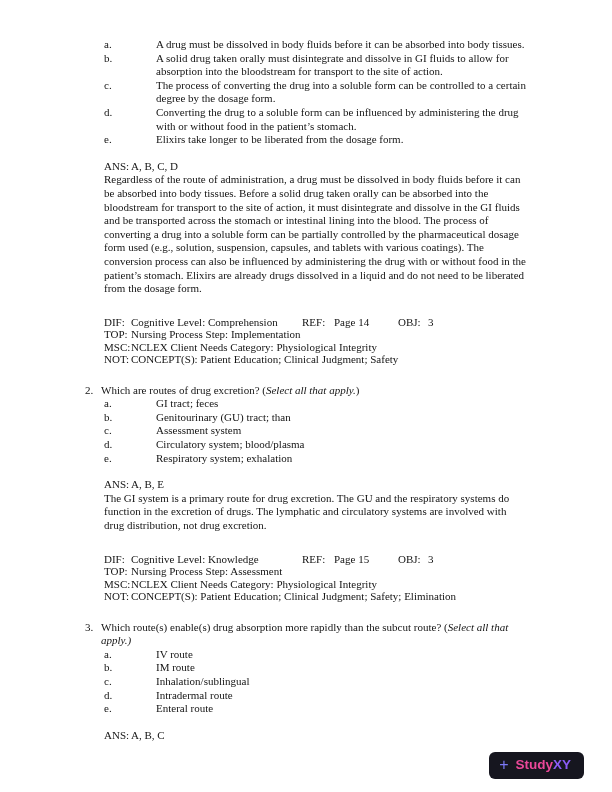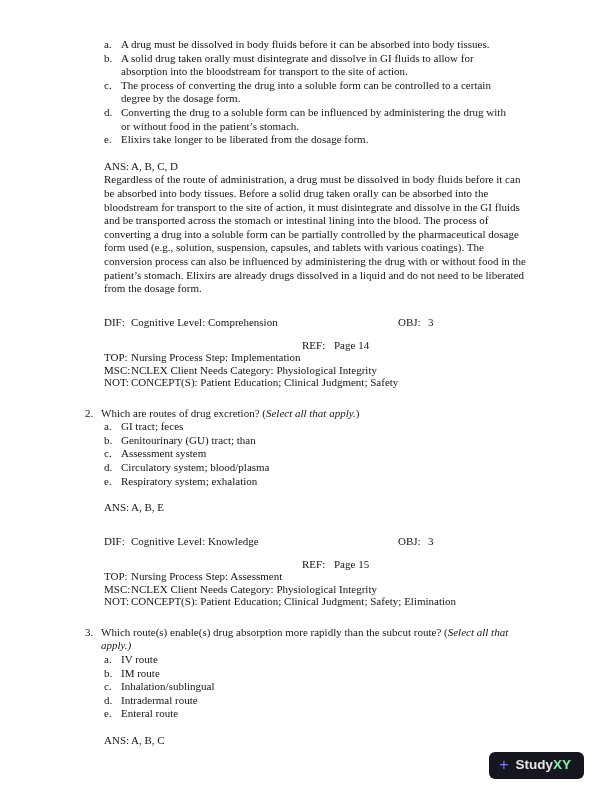--- a/index.html
+++ b/index.html
@@ -12,7 +12,7 @@
 
   .option-row { display:flex; }
   .opt-letter { width:17px; flex:none; }
-  .opt-text { max-width:392px; }
+  .opt-text { max-width:392px;margin-left:35px; }
 
   .ans-line { margin-top:13px; }
   .ans-label { display:inline-block; width:27px; }

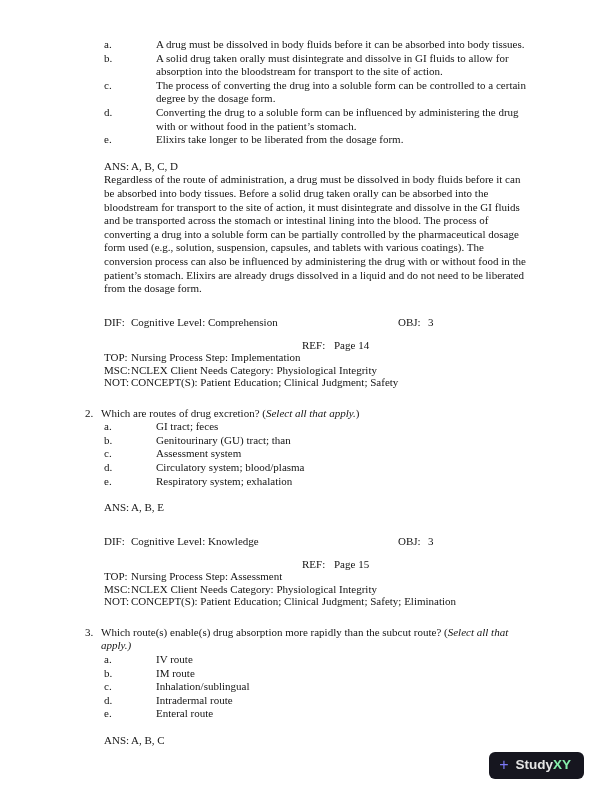--- a/index.html
+++ b/index.html
@@ -21,7 +21,7 @@
   .meta { margin-top:20px; line-height:12.5px; }
   .meta-row { display:flex; }
   .m1 { width:198px; flex:none; }
-  .m2 { width:96px; flex:none;margin-top:23px; }
+  .m2 { width:96px; flex:none; }
   .m3 { flex:none; }
   .m-label { display:inline-block; width:27px; }
   .m-label-ref { display:inline-block; width:32px; }

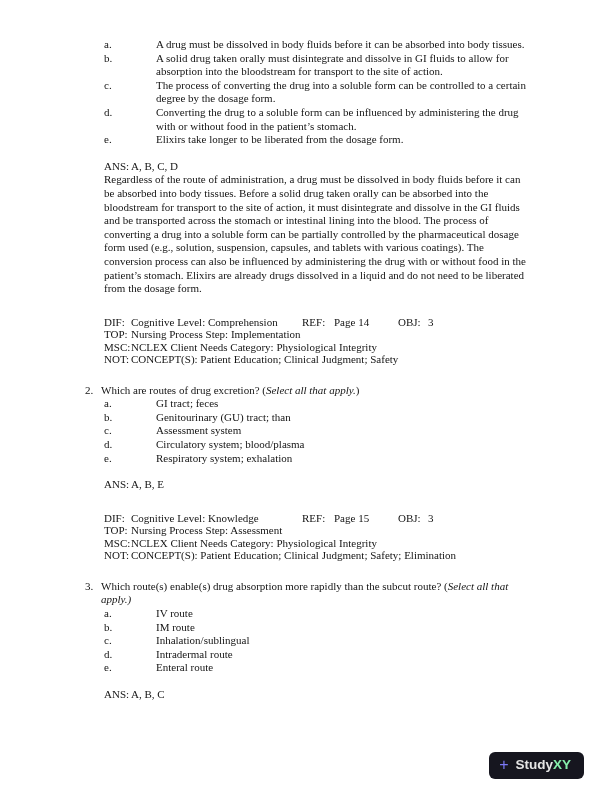--- a/index.html
+++ b/index.html
@@ -128,6 +128,7 @@
     <div class="ans-line">
       <span class="ans-label">ANS:</span><span>A, B, E</span>
     </div>
+    <div class="rationale">The GI system is a primary route for drug excretion. The GU and the respiratory systems do function in the excretion of drugs. The lymphatic and circulatory systems are involved with drug distribution, not drug excretion.</div>
 
     <div class="meta">
       <div class="meta-row">

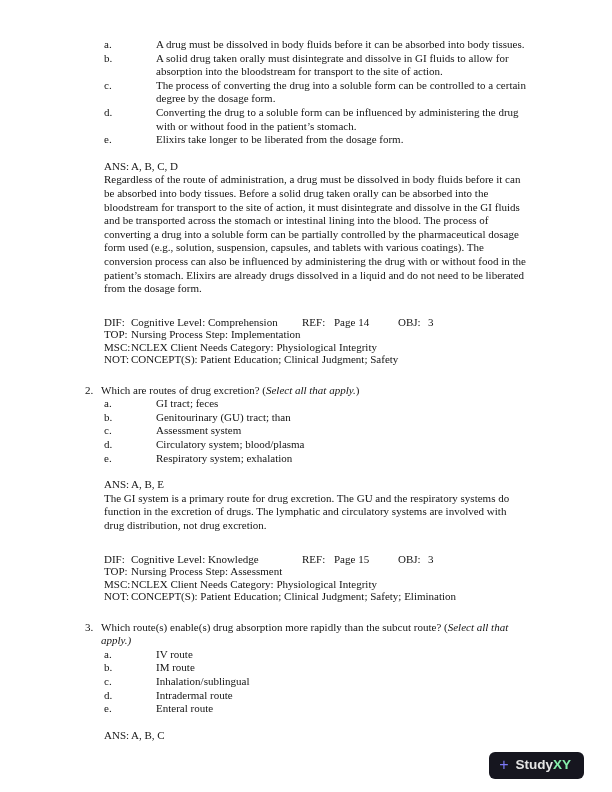--- a/index.html
+++ b/index.html
@@ -41,7 +41,7 @@
     font-family:"Liberation Sans", sans-serif;
   }
   .logo-plus { color:#7b79f7; font-size:16px; font-weight:400; line-height:14px; }
-  .logo-study { color:#e5e5e5; font-weight:700; font-size:13.5px; line-height:15px; }
+  .logo-study { color:#ec4899; font-weight:700; font-size:13.5px; line-height:15px; }
   .logo-xy { color:#86efac; font-weight:700; font-size:13.5px; line-height:15px; }
 </style>
 </head>

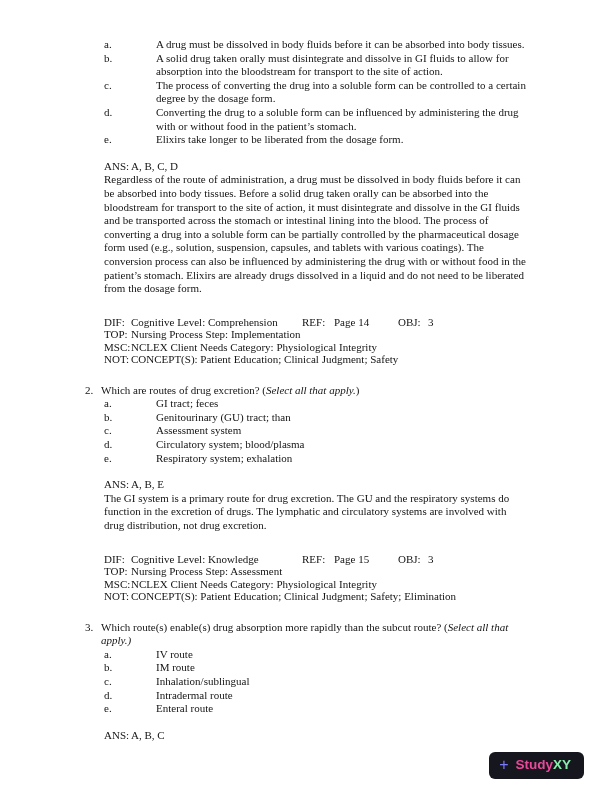--- a/index.html
+++ b/index.html
@@ -42,7 +42,7 @@
   }
   .logo-plus { color:#7b79f7; font-size:16px; font-weight:400; line-height:14px; }
   .logo-study { color:#ec4899; font-weight:700; font-size:13.5px; line-height:15px; }
-  .logo-xy { color:#86efac; font-weight:700; font-size:13.5px; line-height:15px; }
+  .logo-xy { color:#8b5cf6; font-weight:700; font-size:13.5px; line-height:15px; }
 </style>
 </head>
 <body>

